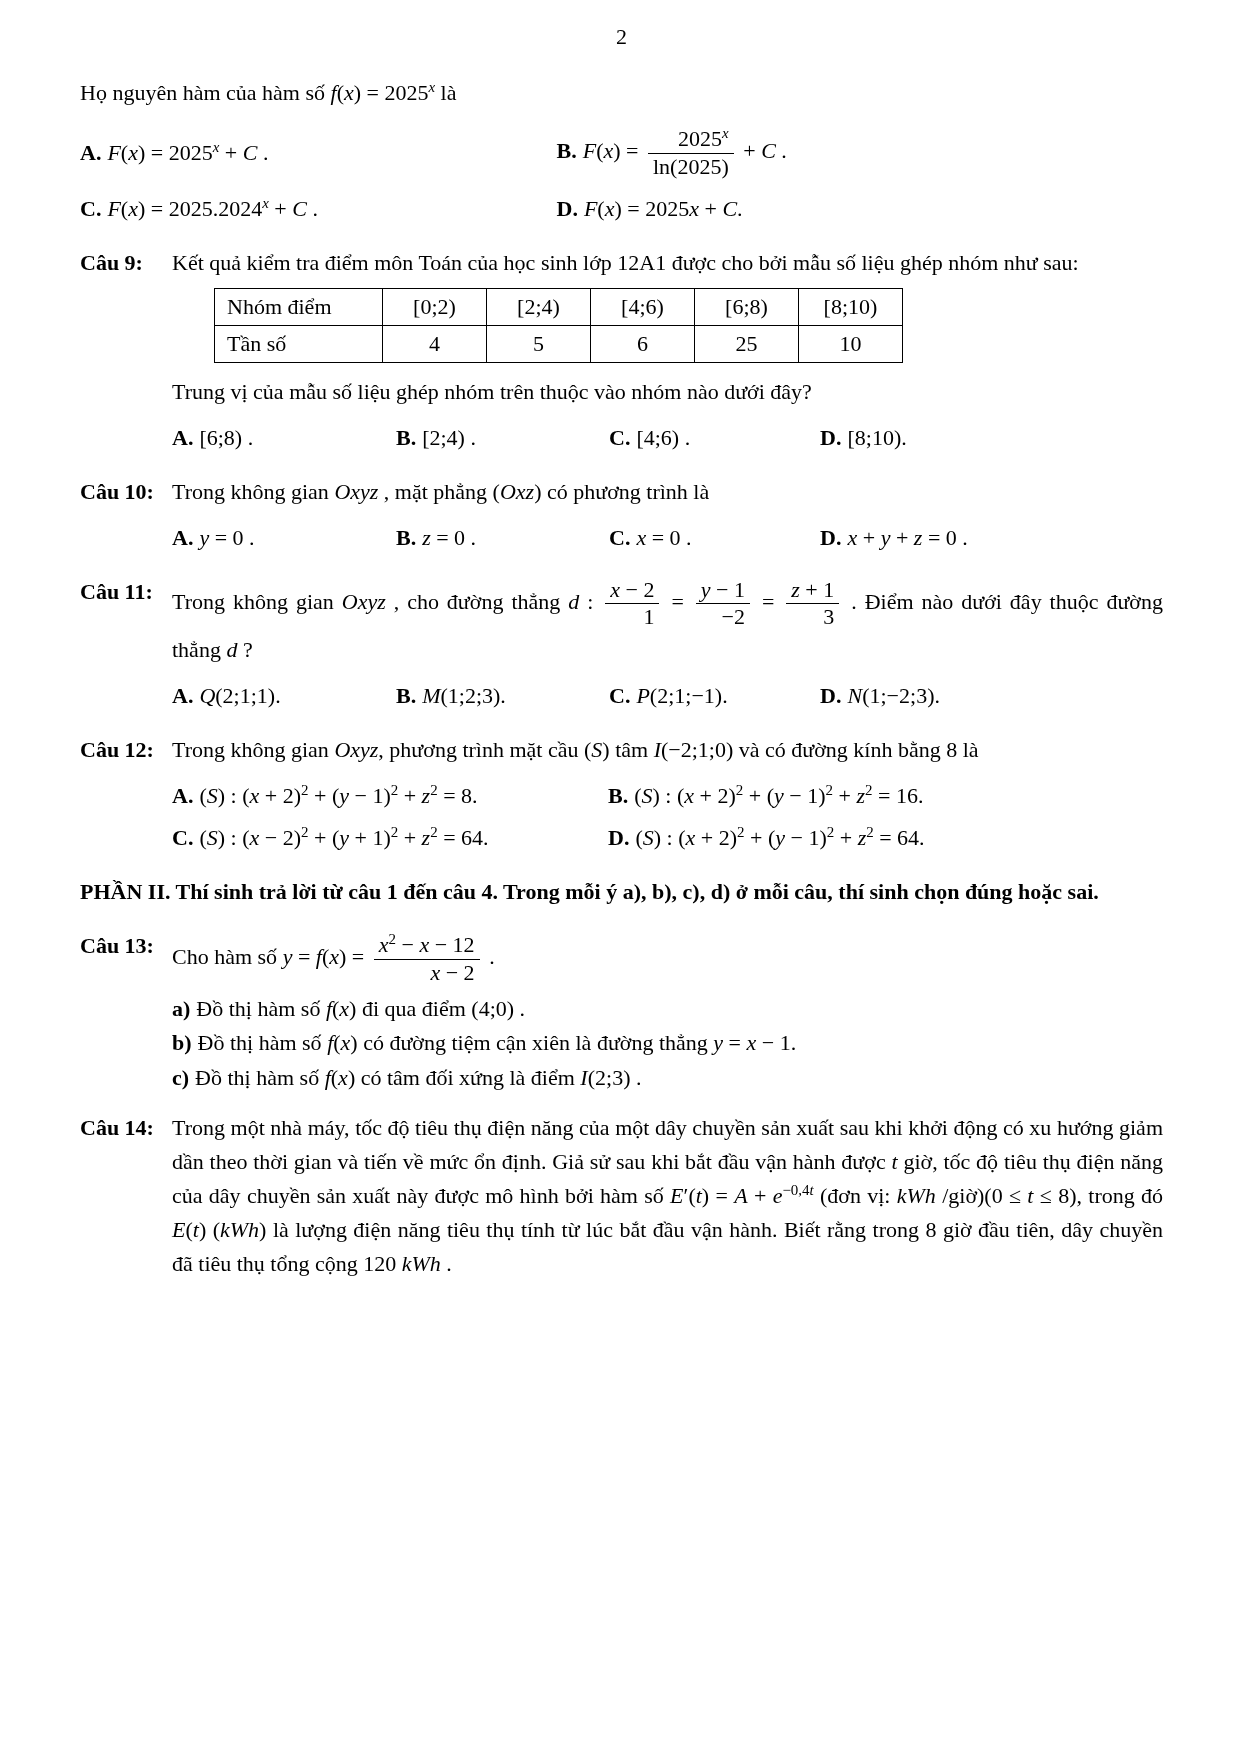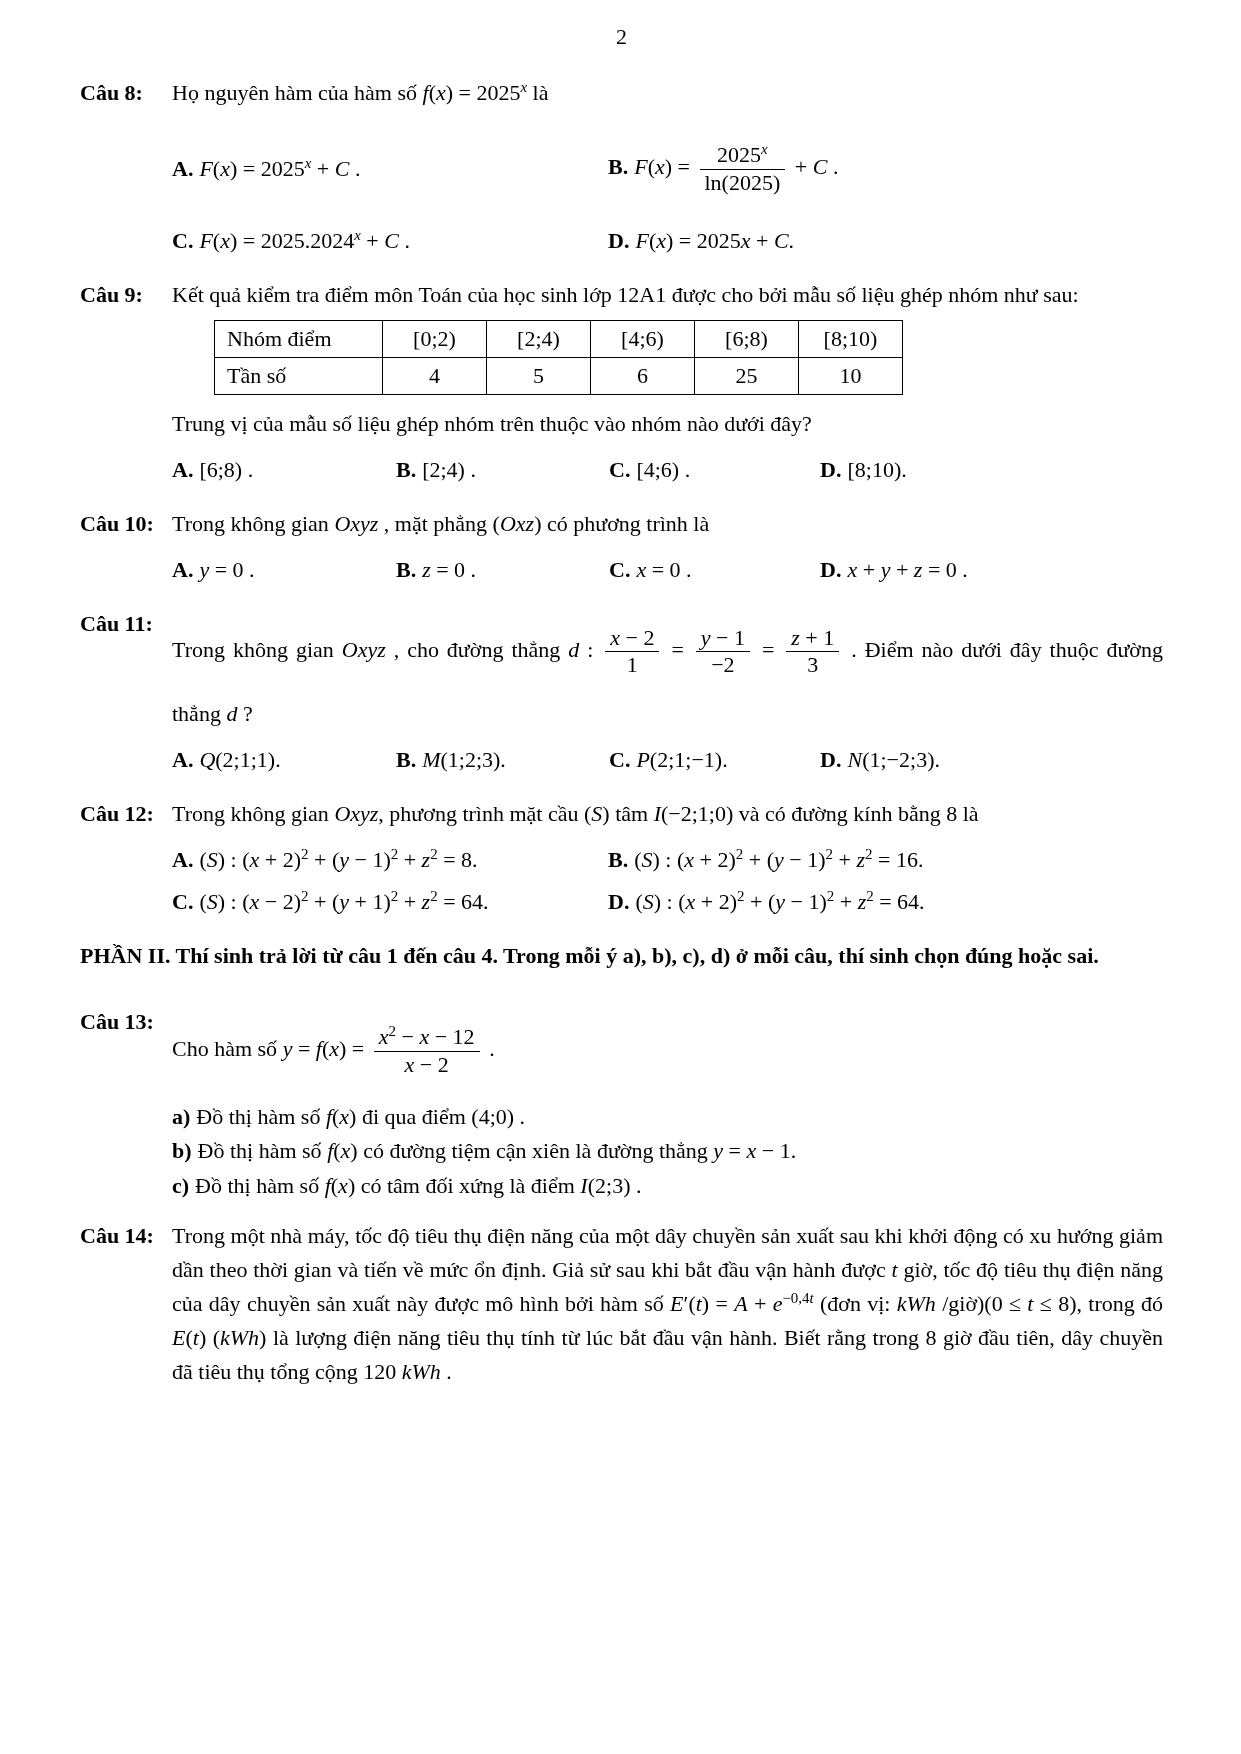--- a/index.html
+++ b/index.html
@@ -53,7 +53,6 @@
   <div class="page-number">2</div>
 
   <div class="question">
-    <div class="q-label">Câu 8:</div>
     <div class="q-content">
       <div class="q-body">Họ nguyên hàm của hàm số <i>f</i>(<i>x</i>) = 2025<sup><i>x</i></sup> là</div>
       <div class="options cols-2">

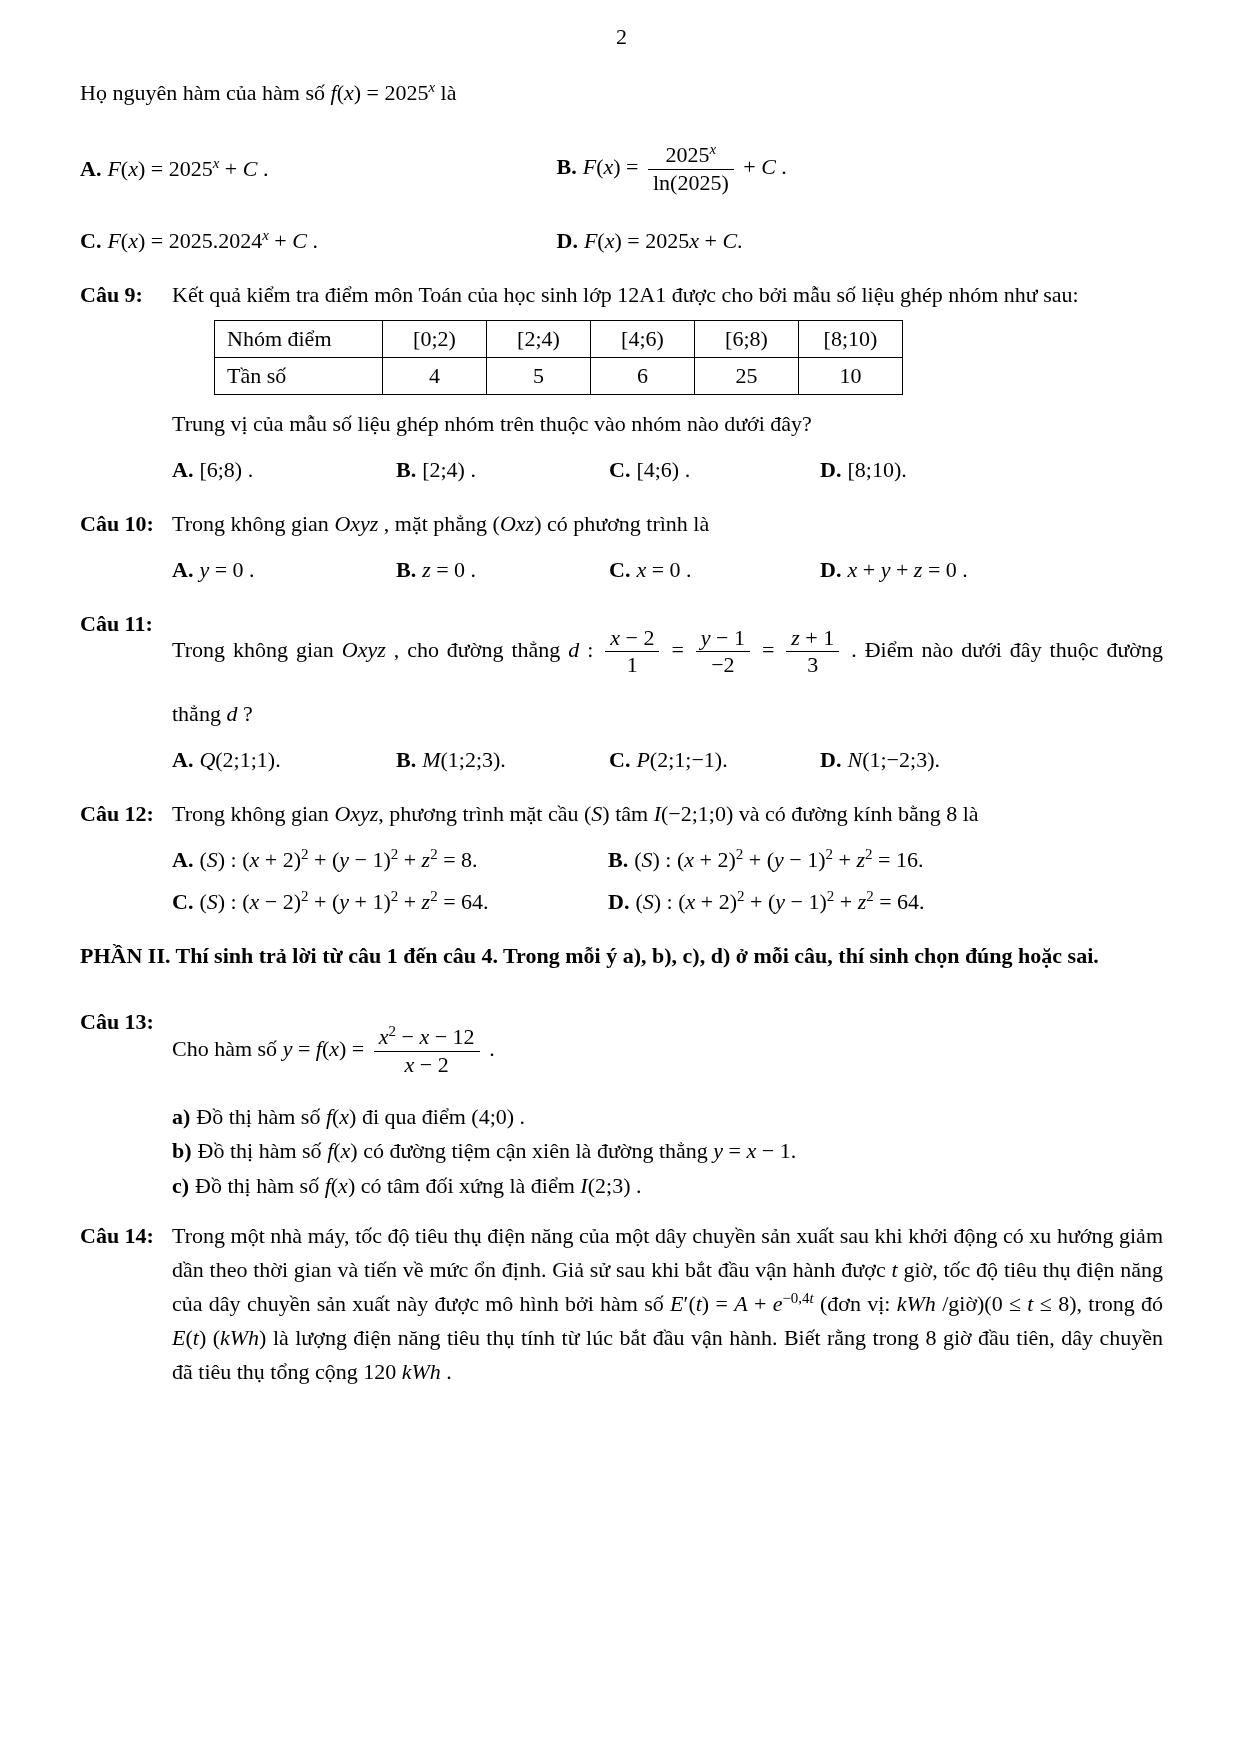--- a/index.html
+++ b/index.html
@@ -31,7 +31,7 @@
   .opt-label { font-weight: bold; margin-right: 6px; }
 
   sup { font-size: 0.68em; }
-  .frac { display: inline-block; vertical-align: middle; text-align: center; margin: 18px 4px; line-height: 1.2; font-family: Liberation Serif, serif; }
+  .frac { display: inline-block; vertical-align: middle; text-align: right; margin: 2px 4px; line-height: 1.2; font-family: Liberation Serif, serif; }
   .frac .num { display: block; border-bottom: 1.5px solid #000; padding: 0 5px; }
   .frac .den { display: block; padding: 0 5px; }
 

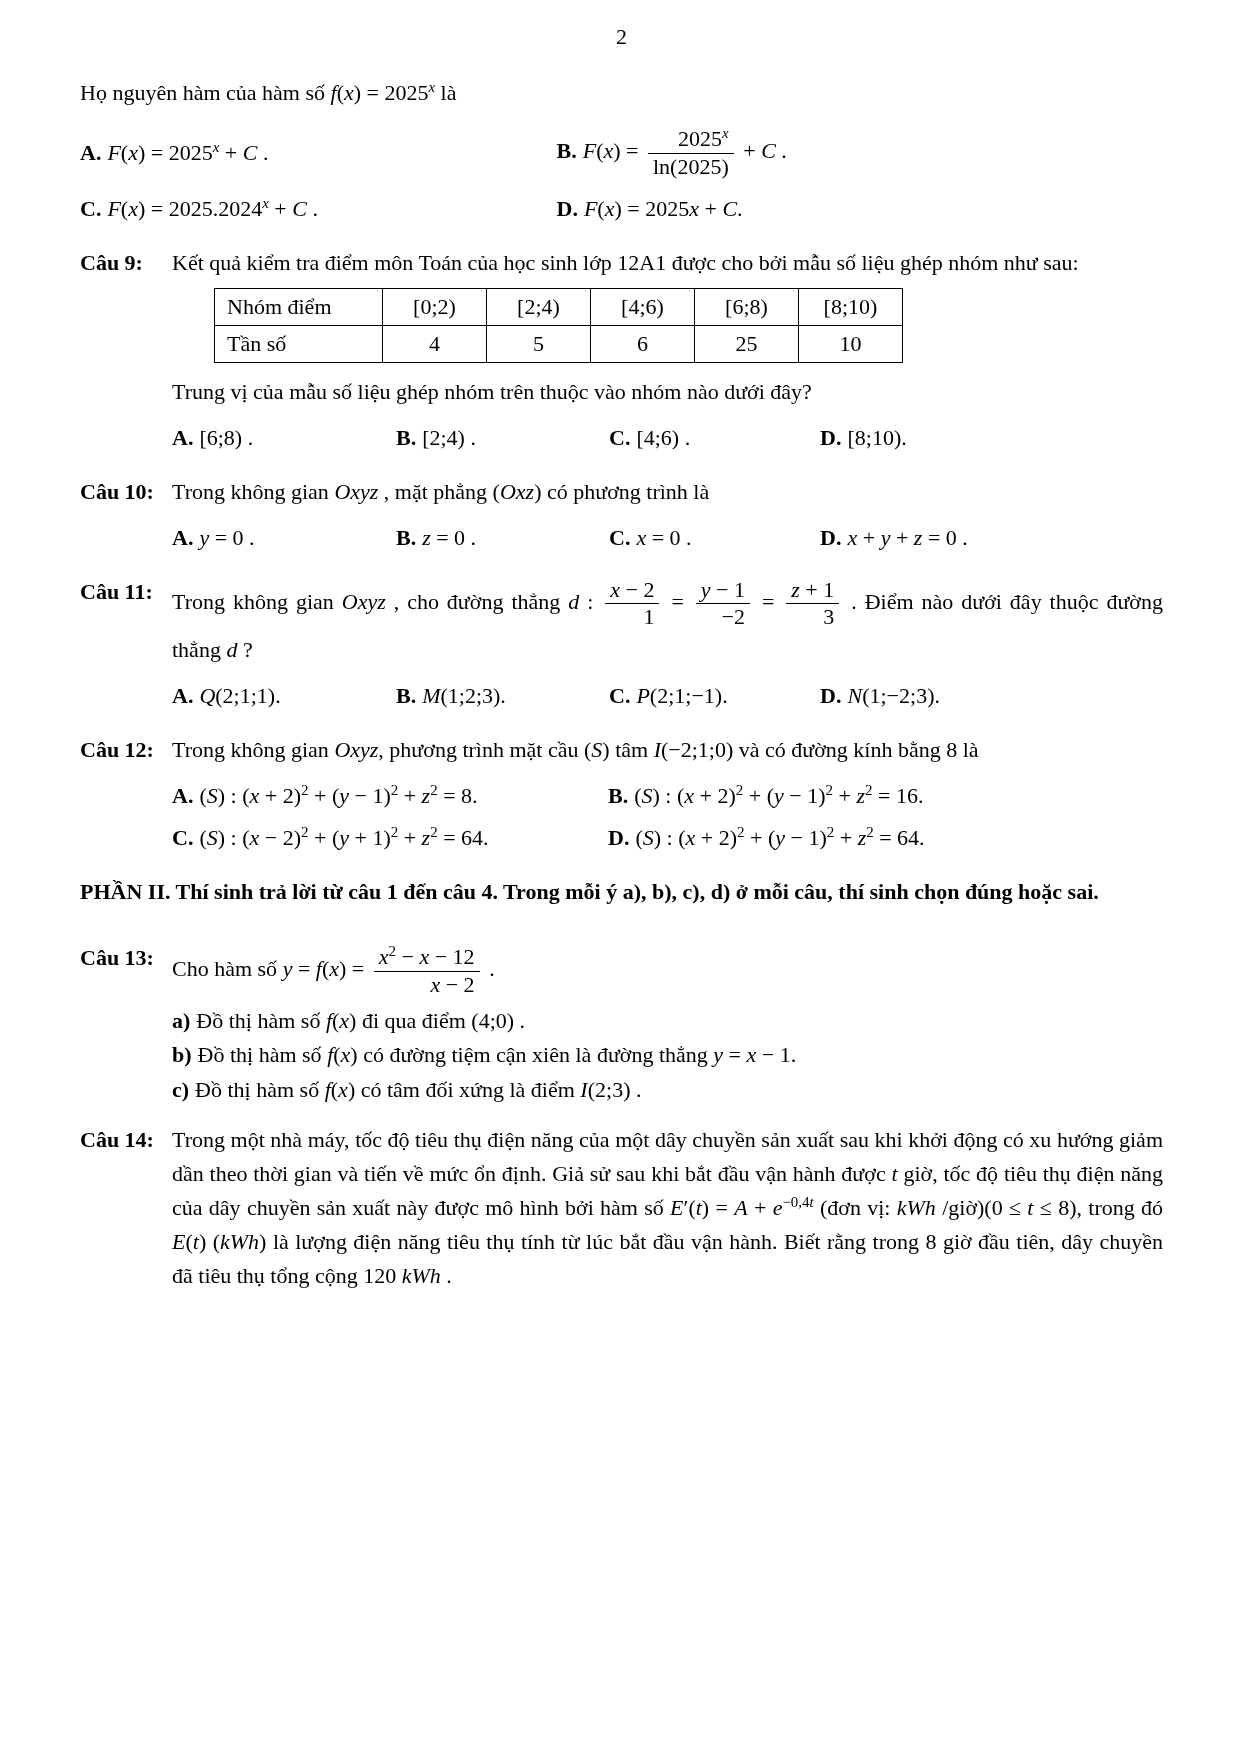--- a/index.html
+++ b/index.html
@@ -39,7 +39,7 @@
   .score-table td { border: 1.5px solid #000; padding: 5px 12px; text-align: center; min-width: 104px; }
   .score-table td:first-child { text-align: left; min-width: 168px; }
 
-  .part2-header { font-weight: bold; text-align: justify; line-height: 1.55; margin: 6px 0 32px 0; }
+  .part2-header { font-weight: bold; text-align: justify; line-height: 1.55; margin: 6px 0 20px 0; }
 
   .parts .part { line-height: 1.55; text-align: justify; }
   .parts .part:first-child { margin-top: 4px; }

